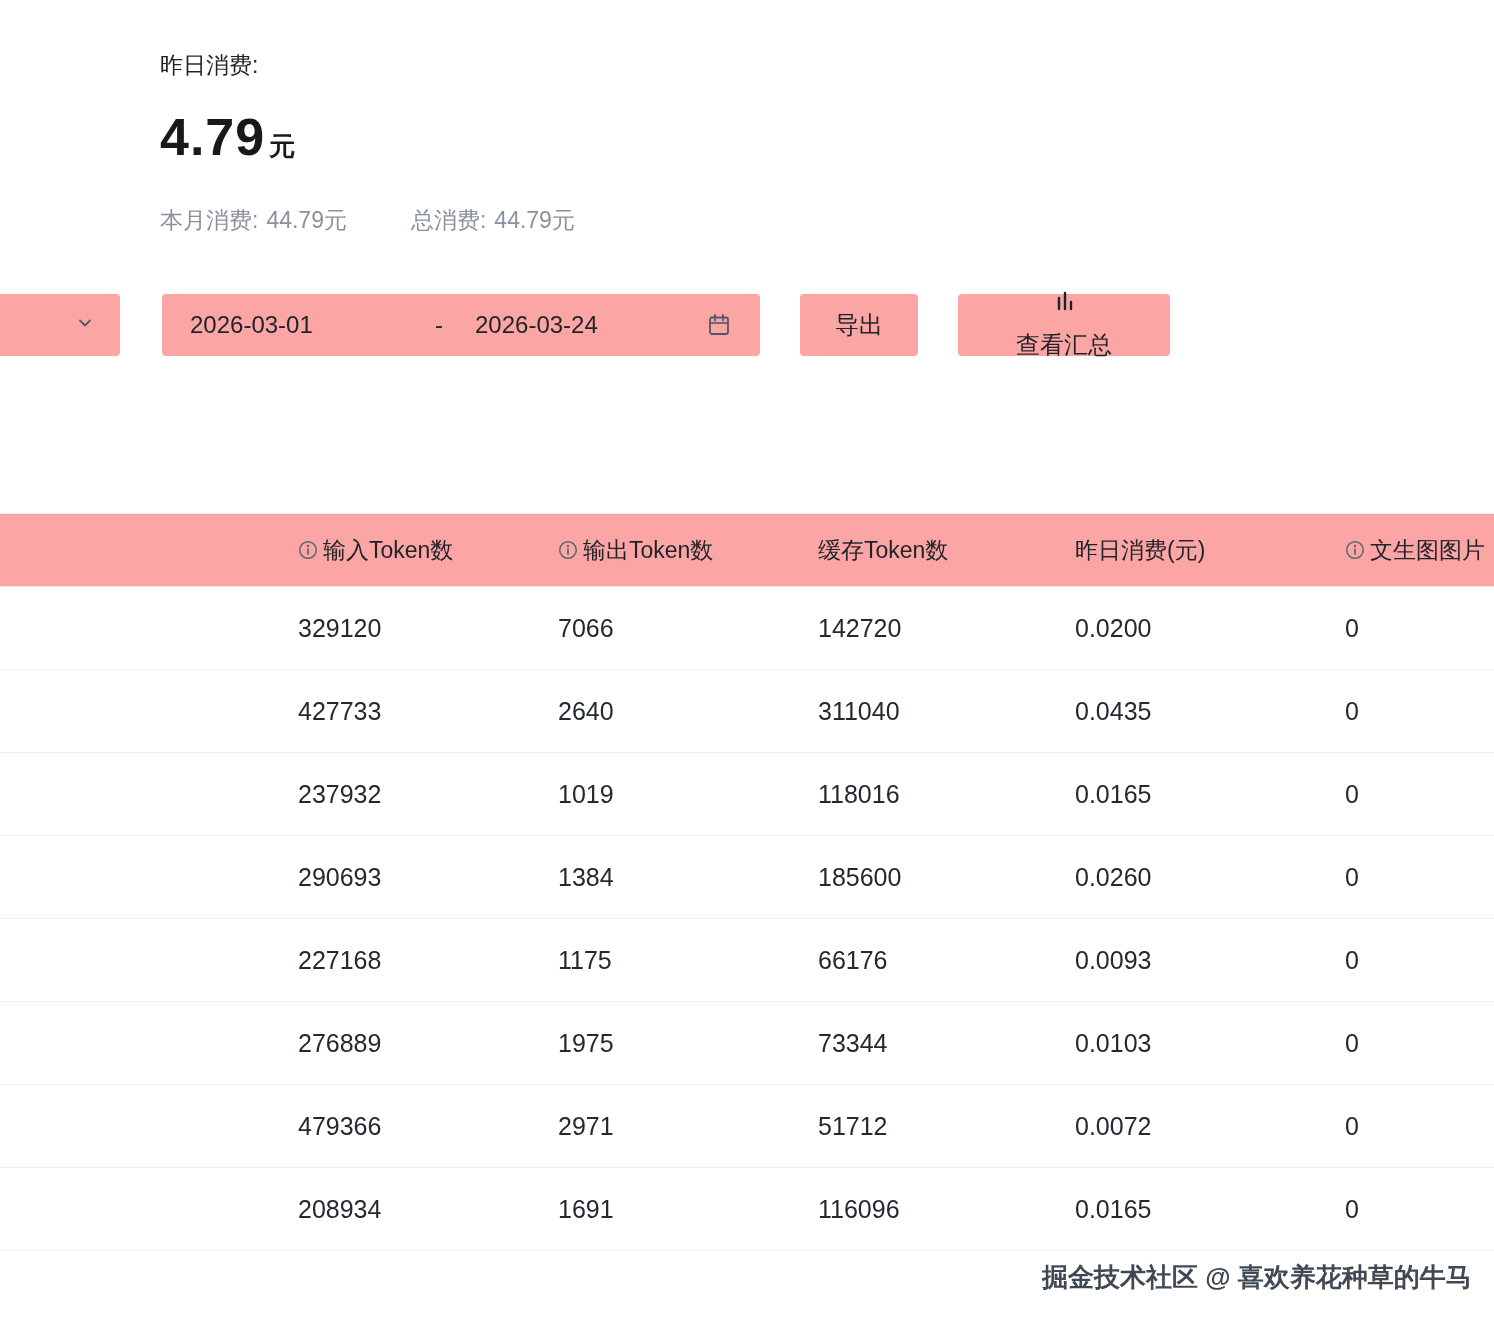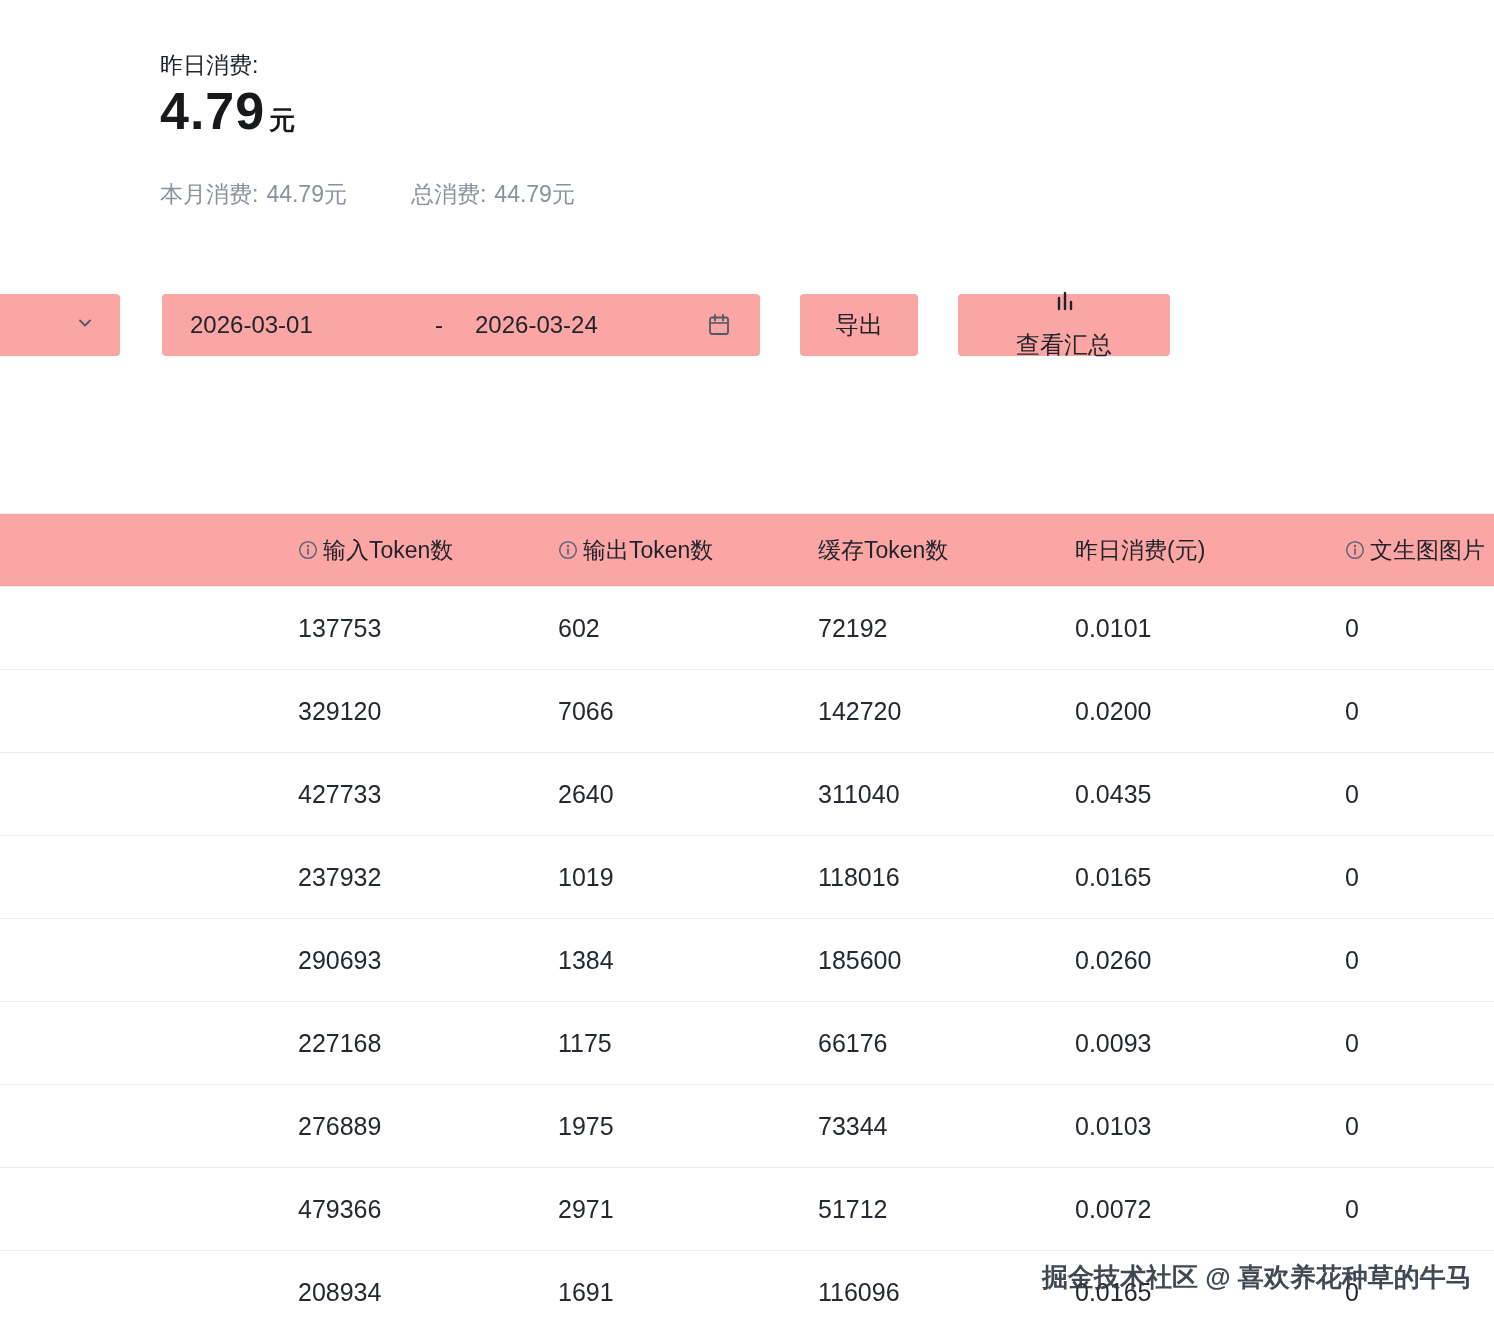--- a/index.html
+++ b/index.html
@@ -12,7 +12,7 @@
   
   .summary{position:absolute;left:160px;top:50px;}
   .yesterday-label{font-size:23px;font-weight:400;color:#1f2329;}
-  .yesterday-amount{display:flex;align-items:baseline;}
+  .yesterday-amount{margin-top:26px;display:flex;align-items:baseline;}
   .yesterday-amount .num{font-size:52px;font-weight:700;color:#17191c;letter-spacing:1px;}
   .yesterday-amount .unit{font-size:26px;font-weight:700;margin-left:4px;color:#17191c;}
   .sub-row{margin-top:38px;display:flex;gap:64px;font-size:23px;color:#8b919c;}

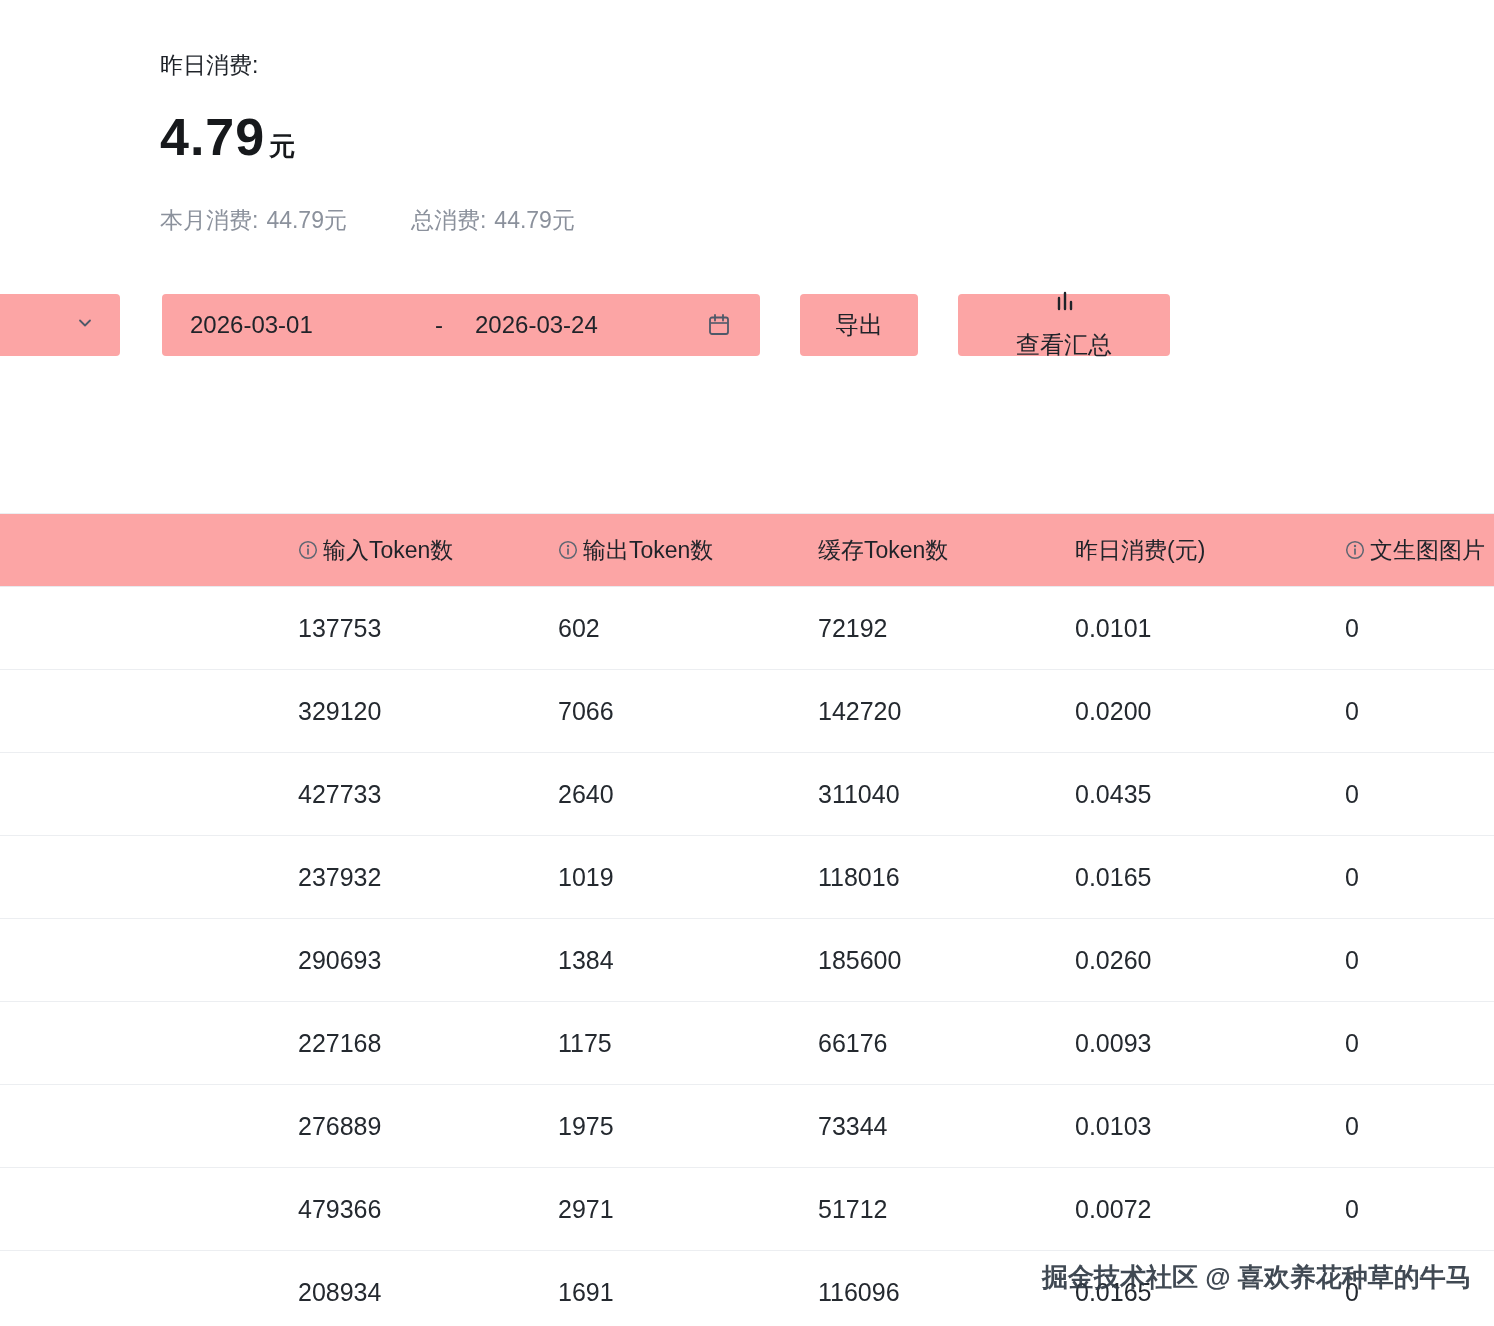--- a/index.html
+++ b/index.html
@@ -190,14 +190,6 @@
     <tbody>
         <tr>
     <td></td>
-    <td>137753</td>
-    <td>602</td>
-    <td>72192</td>
-    <td>0.0101</td>
-    <td>0</td>
-  </tr>
-        <tr>
-    <td></td>
     <td>329120</td>
     <td>7066</td>
     <td>142720</td>

